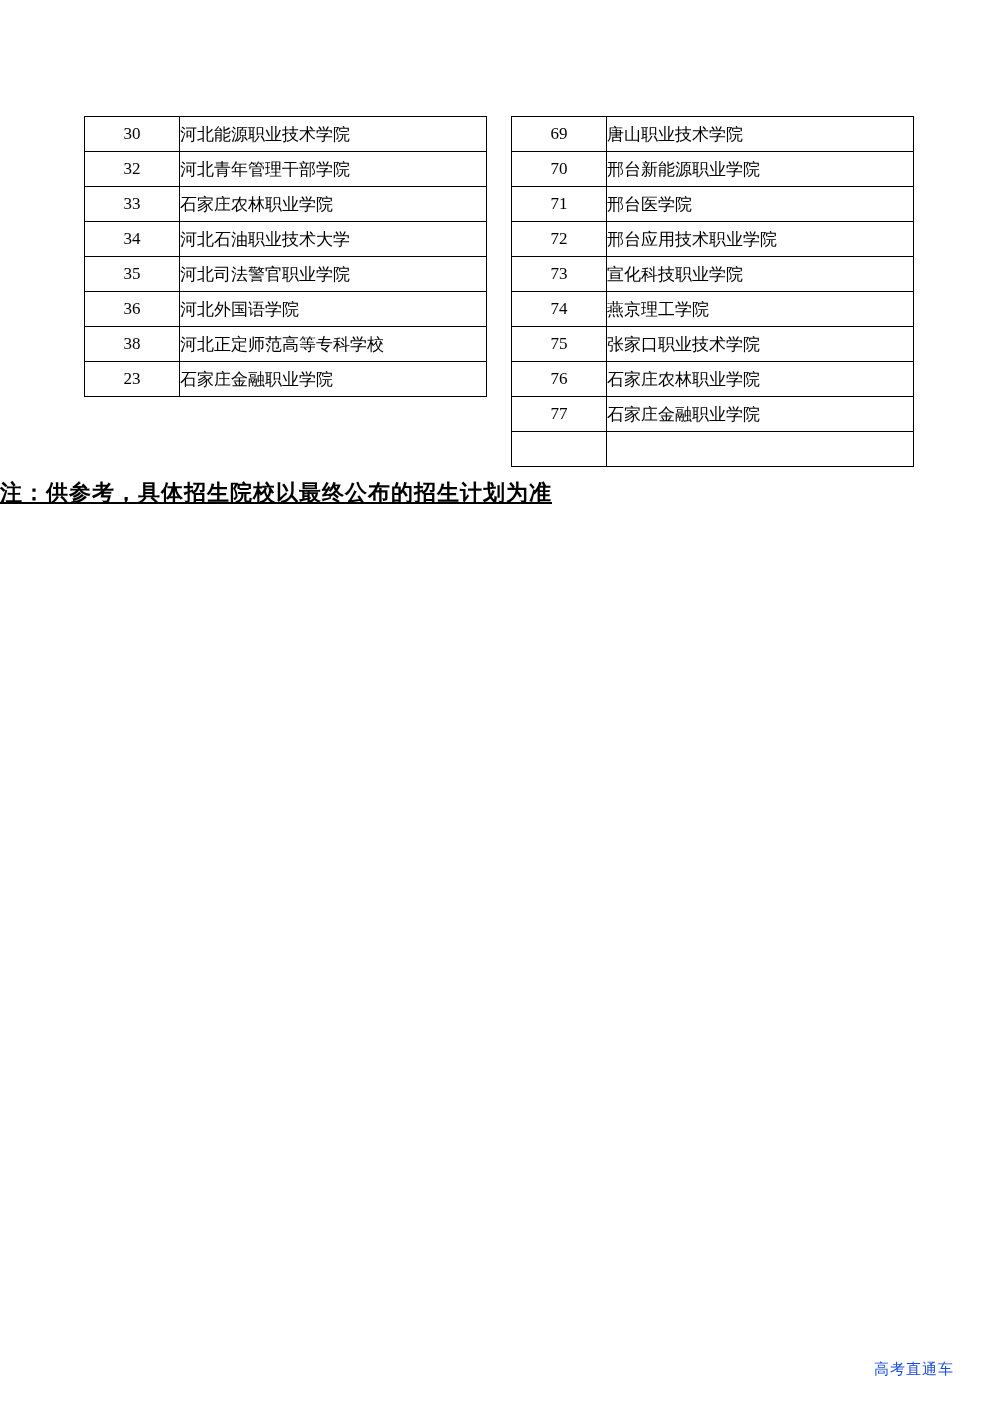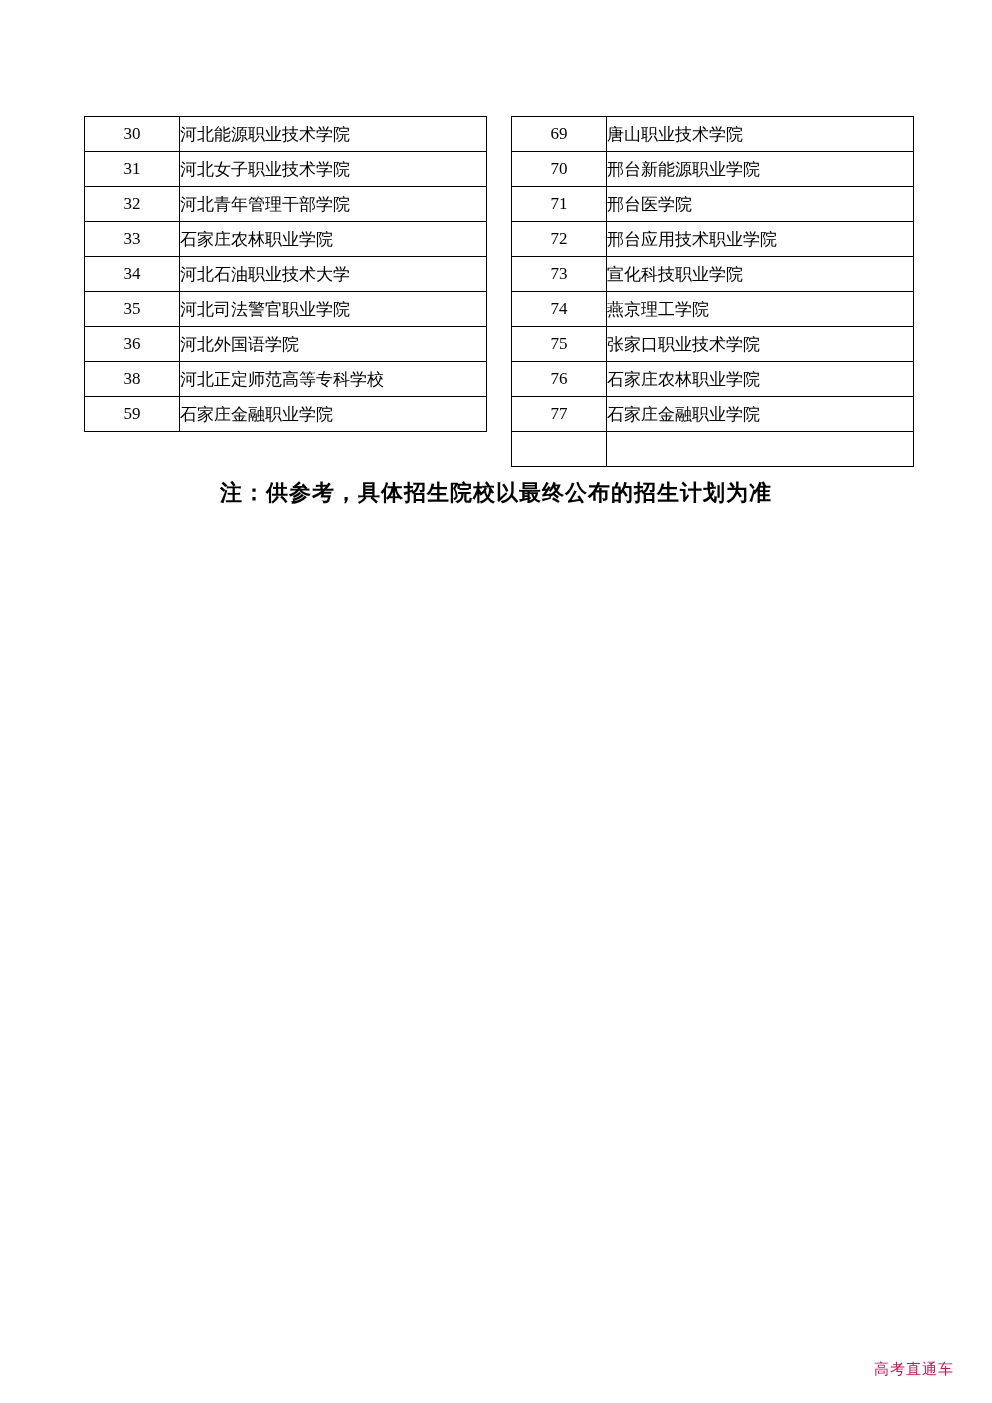--- a/index.html
+++ b/index.html
@@ -94,10 +94,6 @@
           <td class="name">河北能源职业技术学院</td>
         </tr>
         <tr>
-          <td class="num">31</td>
-          <td class="name">河北女子职业技术学院</td>
-        </tr>
-        <tr>
           <td class="num">32</td>
           <td class="name">河北青年管理干部学院</td>
         </tr>

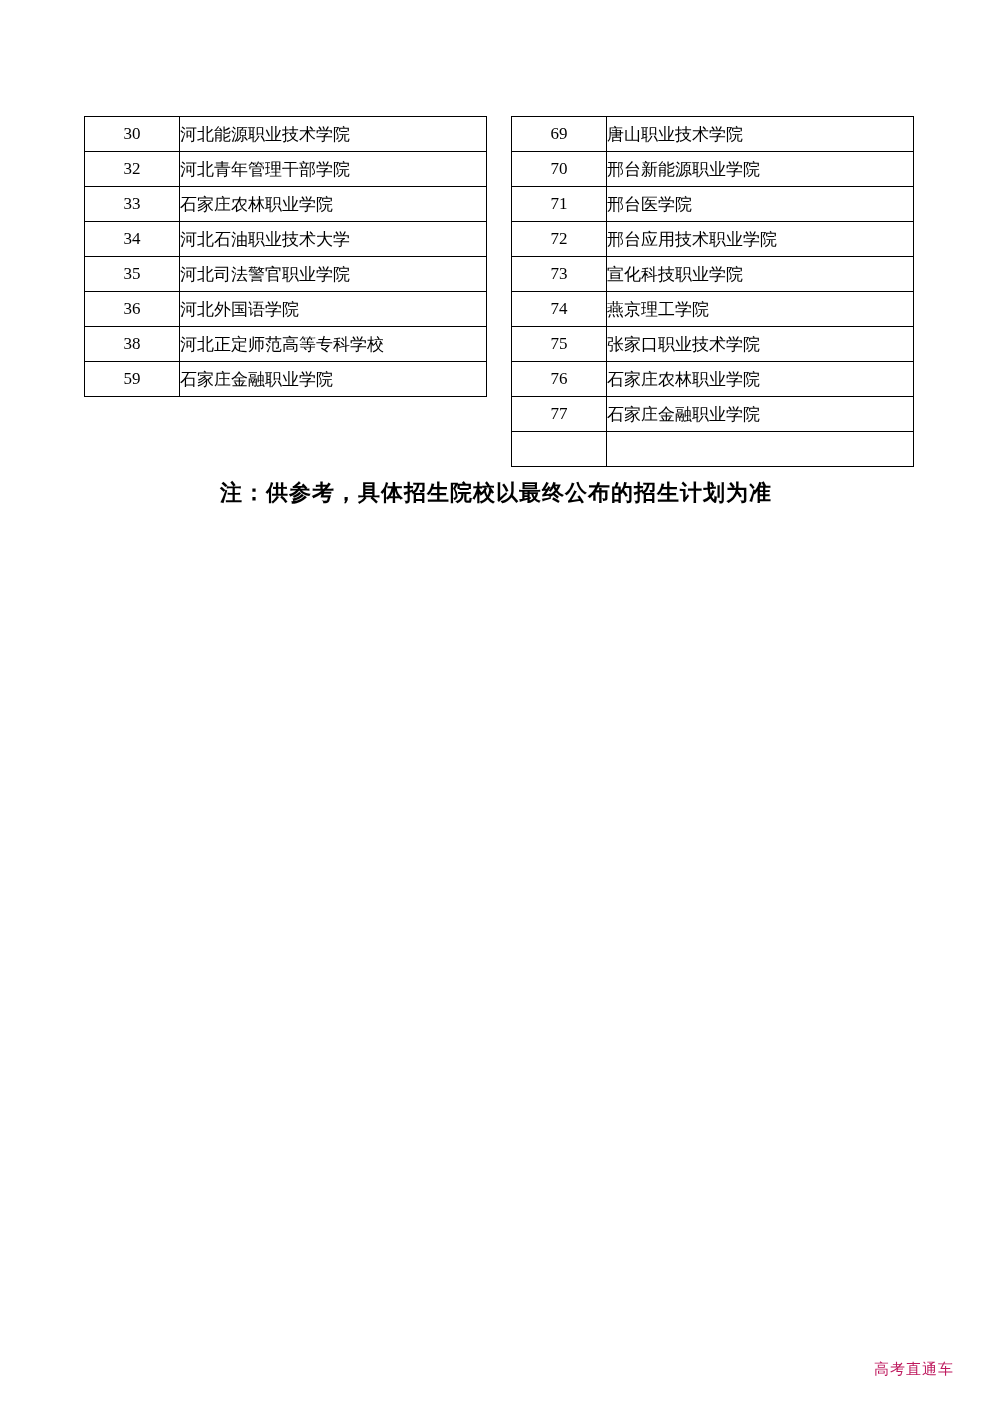--- a/index.html
+++ b/index.html
@@ -118,7 +118,7 @@
           <td class="name">河北正定师范高等专科学校</td>
         </tr>
         <tr>
-          <td class="num">59</td>
+          <td class="num">23</td>
           <td class="name">石家庄金融职业学院</td>
         </tr>
       </tbody>

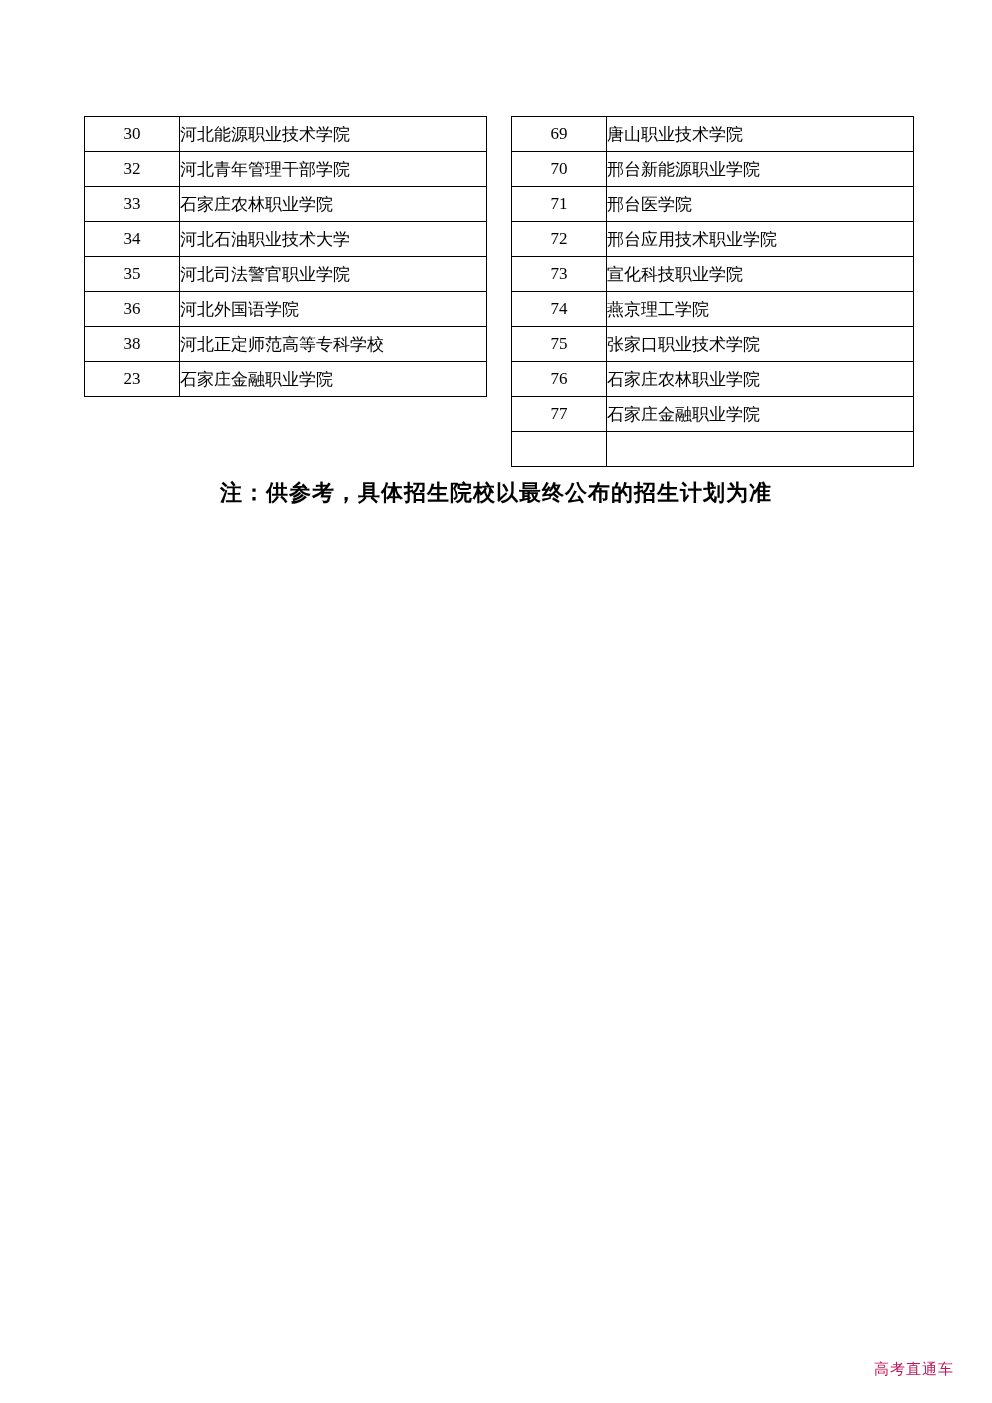--- a/index.html
+++ b/index.html
@@ -64,11 +64,12 @@
     left: 0;
     top: 478px;
     width: 992px;
-    text-align: center;
+    text-align: left;
     font-family: "DejaVu Serif", "Liberation Serif", serif;
     font-weight: bold;
     font-size: 22px;
     letter-spacing: 1px;
+    text-decoration: underline;
   }
   .watermark {
     position: absolute;

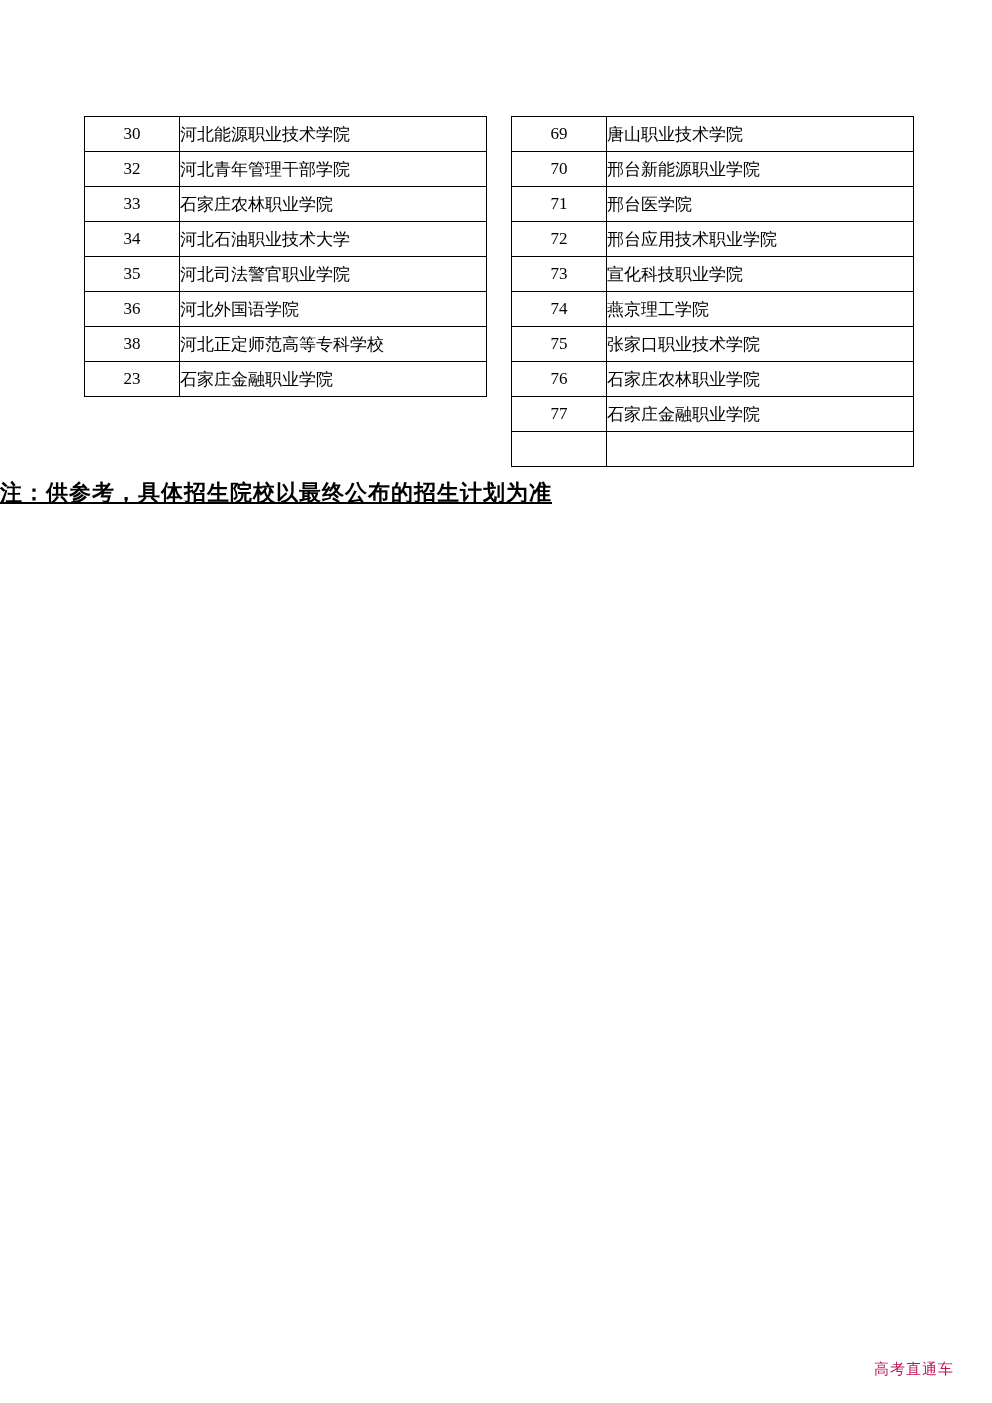--- a/index.html
+++ b/index.html
@@ -77,7 +77,7 @@
     bottom: 24px;
     font-family: "DejaVu Sans", "Liberation Sans", sans-serif;
     font-size: 15px;
-    color: #be185d;
+    color: #1d4ed8;
     letter-spacing: 1px;
   }
 </style>

